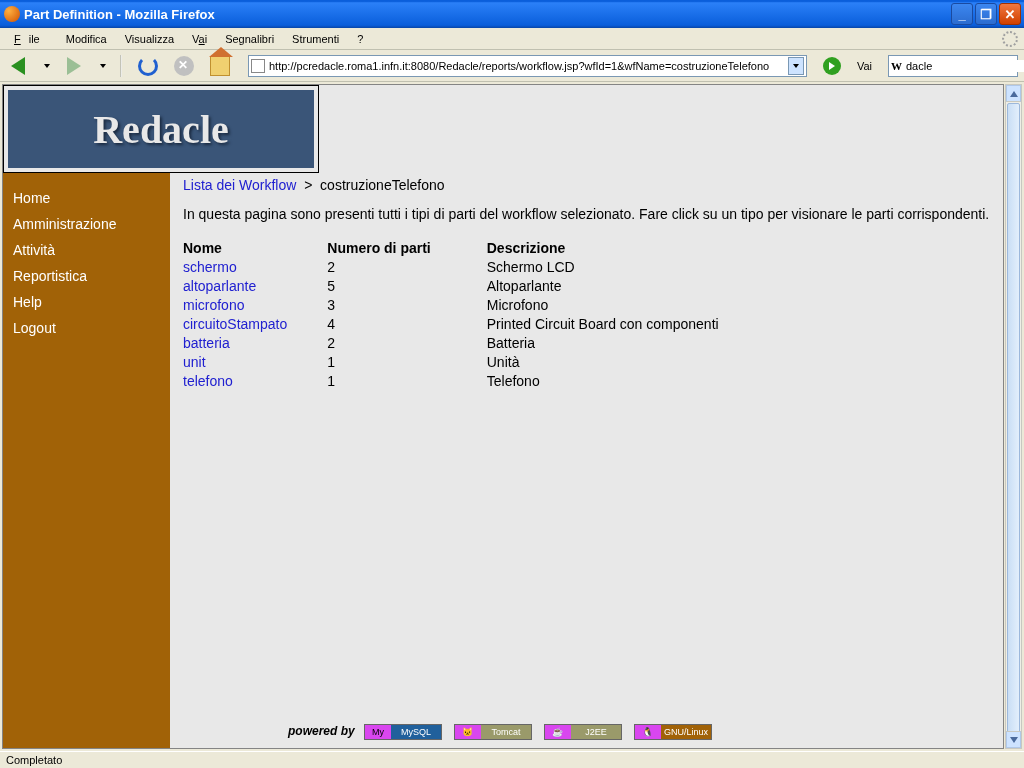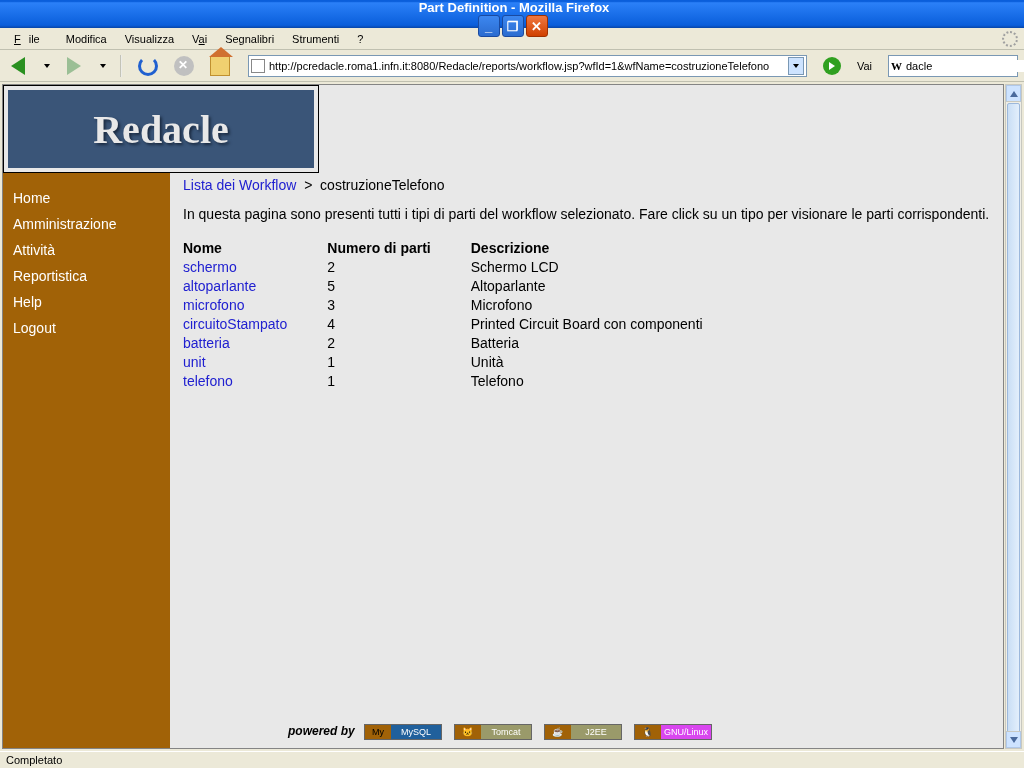--- a/index.html
+++ b/index.html
@@ -4,7 +4,7 @@
 <style>
 * { margin:0; padding:0; box-sizing:border-box; }
 body { font-family: Tahoma, Arial, sans-serif; font-size:11px; background:#ece9d8; overflow:hidden; width:1024px; height:768px; position:relative;}
-.titlebar { height:28px; background:linear-gradient(to bottom,#0a5edb 0%,#0a5edb 5%,#2b80f8 10%,#0a5edb 90%,#0846a8 100%); display:flex; align-items:center; color:#fff; font-weight:bold; font-size:13px; padding-left:4px;flex-direction:column;}
+.titlebar { height:28px; background:linear-gradient(to bottom,#0a5edb 0%,#0a5edb 5%,#2b80f8 10%,#0a5edb 90%,#0846a8 100%); display:flex; align-items:center; color:#fff; font-weight:bold; font-size:13px; padding-left:4px;}
 .titlebar .ff-ico{width:16px;height:16px;margin-right:4px;display:inline-block;border-radius:50%;background:radial-gradient(circle at 30% 30%,#ffb040,#d05000);position:relative;}
 .titlebar .t-text{flex:1;}
 .tb-btns{display:flex;gap:2px;padding-right:3px;}

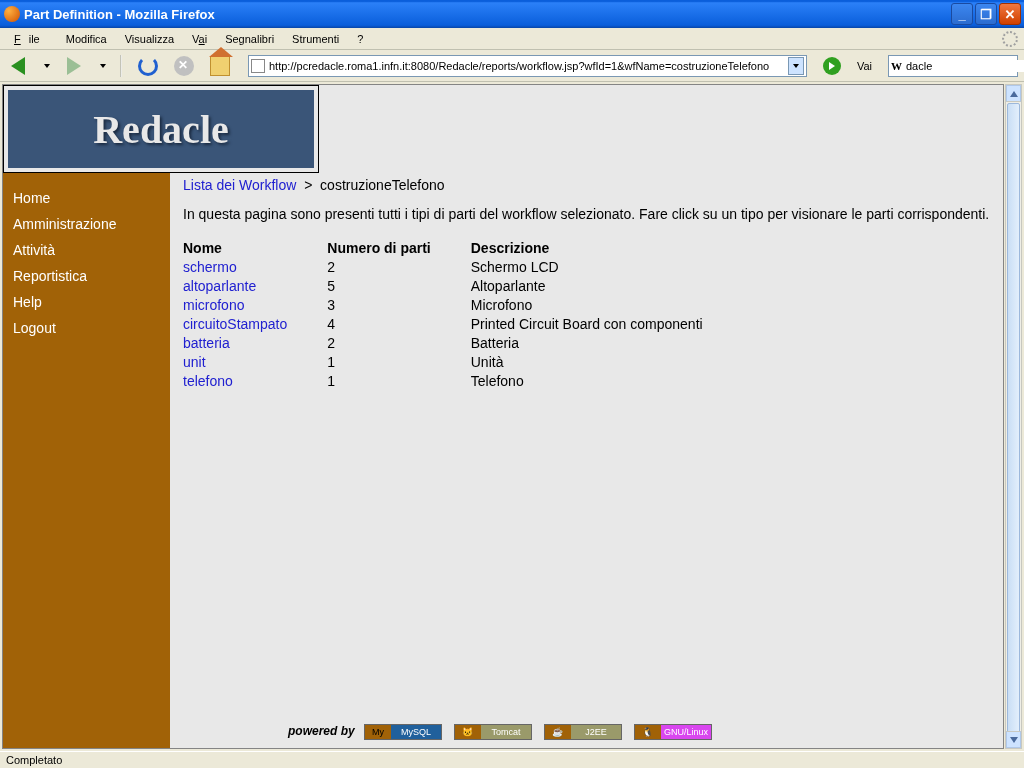--- a/index.html
+++ b/index.html
@@ -56,7 +56,7 @@
 .breadcrumb a{color:#2020d0;text-decoration:none;margin-top:28px;}
 .intro{margin-bottom:16px;line-height:19px;}
 table.parts{border-collapse:collapse;font-size:14px;}
-table.parts th{text-align:left;font-weight:bold;padding-right:40px;padding-bottom:2px;}
+table.parts th{text-align:left;font-weight:bold;padding-right:56px;padding-bottom:2px;}
 table.parts td{padding-right:40px;line-height:19px;}
 table.parts td.name a{color:#2020d0;text-decoration:none;}
 .powered{position:absolute;bottom:8px;left:0;right:0;text-align:center;font-size:12px;}

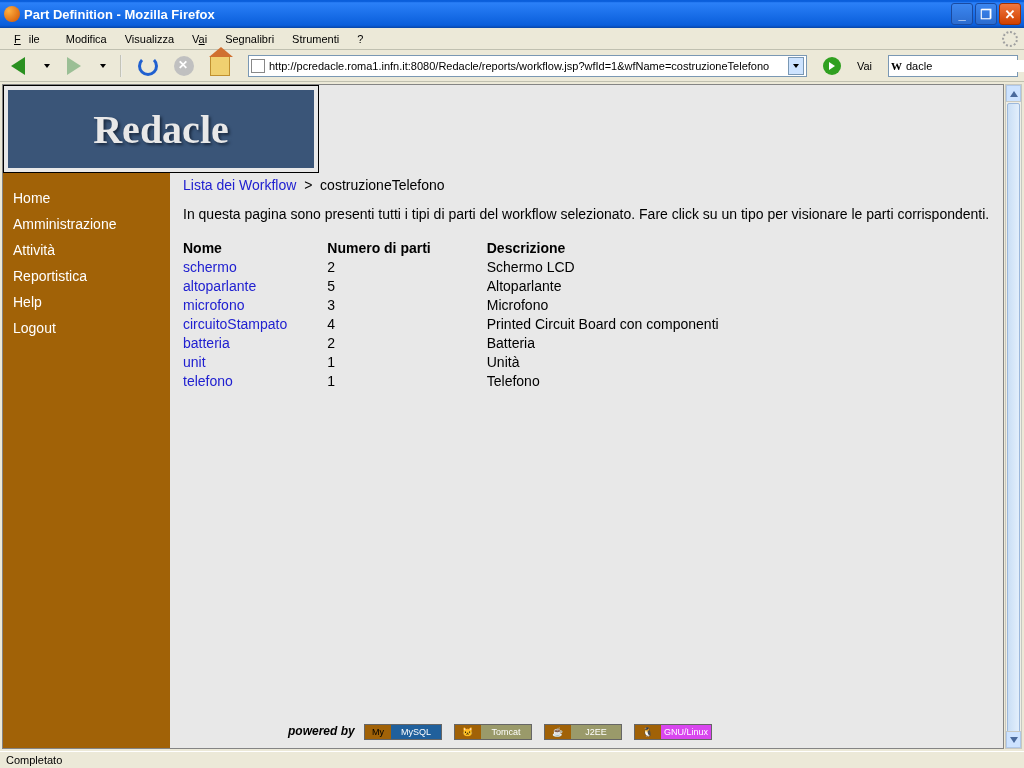--- a/index.html
+++ b/index.html
@@ -62,7 +62,7 @@
 .powered{position:absolute;bottom:8px;left:0;right:0;text-align:center;font-size:12px;}
 .powered b{font-weight:bold;font-style:italic;}
 .badge{display:inline-block;width:78px;height:16px;vertical-align:middle;border:1px solid #666;margin:0 6px;font-size:9px;line-height:14px;position:relative;overflow:hidden;}
-.badge .bl{position:absolute;left:0;top:0;bottom:0;width:26px;background:#a16207;display:flex;align-items:center;justify-content:center;}
+.badge .bl{position:absolute;left:0;top:0;bottom:0;width:26px;background:#d946ef;display:flex;align-items:center;justify-content:center;}
 .badge .br{position:absolute;left:26px;right:0;top:0;bottom:0;display:flex;align-items:center;justify-content:center;color:#fff;}
 .br-mysql{background:#20609c;}
 .br-tomcat{background:#9a9a6a;}

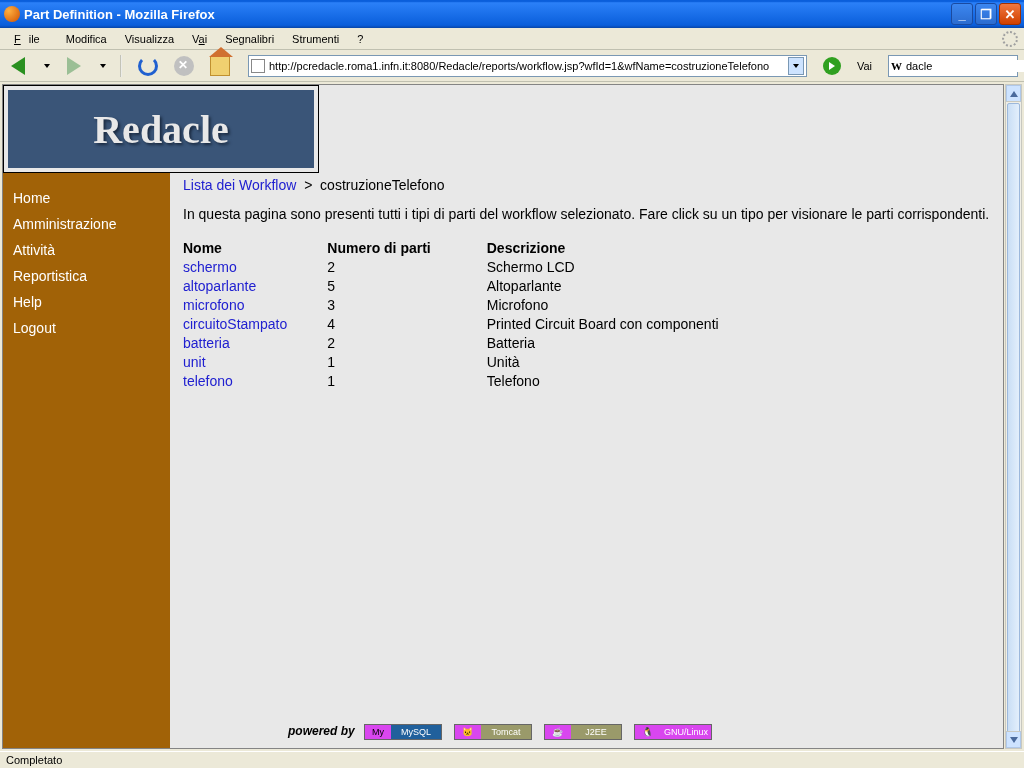--- a/index.html
+++ b/index.html
@@ -67,7 +67,7 @@
 .br-mysql{background:#20609c;}
 .br-tomcat{background:#9a9a6a;}
 .br-j2ee{background:#9a9a6a;}
-.br-linux{background:#d946ef;}
+.br-linux{background:#a16207;}
 .statusbar{height:17px;background:#ece9d8;border-top:1px solid #fff;display:flex;align-items:center;padding-left:6px;text-align:center;}
 </style>
 </head>

